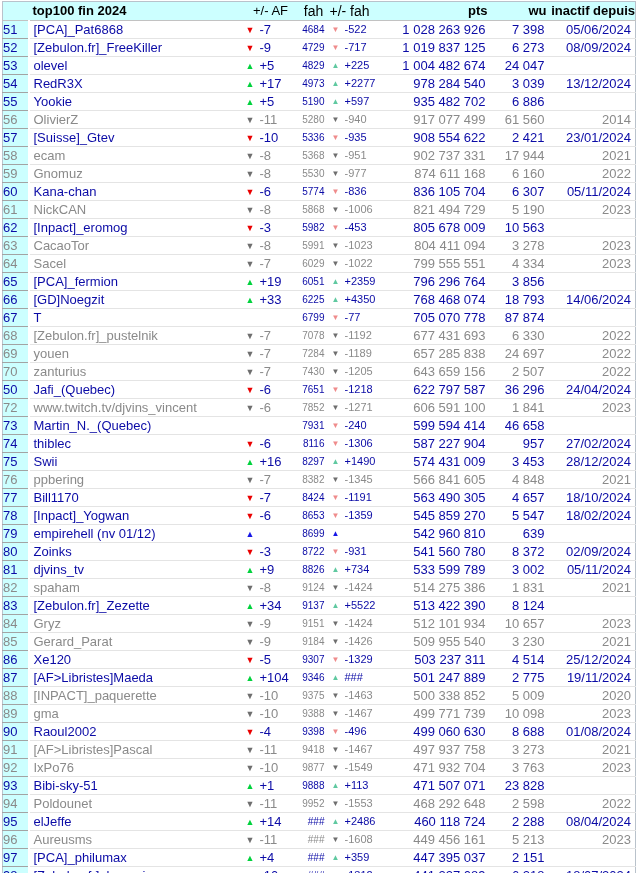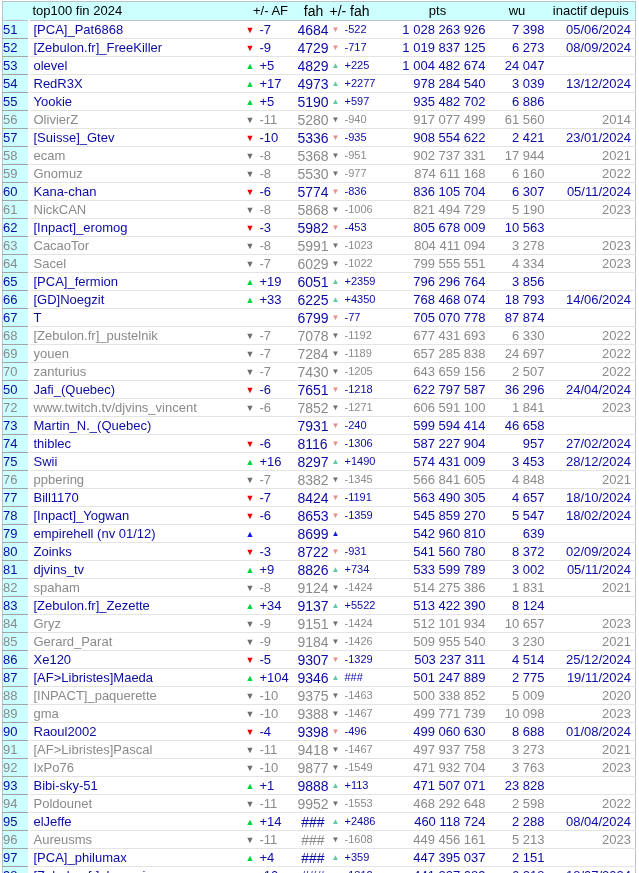--- a/index.html
+++ b/index.html
@@ -8,7 +8,7 @@
   table{border-collapse:collapse;table-layout:fixed;width:633px;border:1px solid #b9c2cb;}
   th,td{padding:0;height:16px;line-height:16px;white-space:nowrap;overflow:hidden;font-size:13px;}
   thead th{background:#ccffff;height:18px;border-bottom:1px solid #c2c2c2;color:#000;font-weight:normal;vertical-align:middle;}
-  thead th.title{font-weight:normal;text-align:left;padding-left:4px;}
+  thead th.title{font-weight:bold;text-align:left;padding-left:4px;}
   thead th.small{font-size:14px;}
   thead th.c-af{text-align:center;}
   thead th.c-fah{text-align:center;}

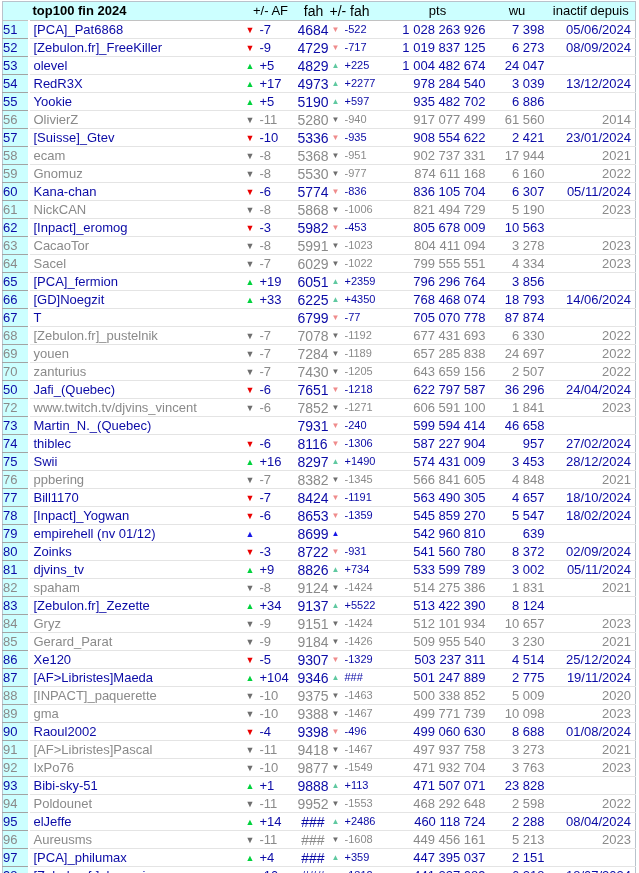--- a/index.html
+++ b/index.html
@@ -13,7 +13,7 @@
   thead th.c-af{text-align:center;}
   thead th.c-fah{text-align:center;}
   thead th.c-fahd{text-align:left;}
-  thead th.c-pts,thead th.c-wu,thead th.c-date{text-align:center;}
+  thead th.c-pts,thead th.c-wu,thead th.c-date{text-align:right;font-weight:bold;}
   td{border-bottom:1px solid #e4e4e4;}
   td.c-rank{background:#ccffff;border-bottom:1px solid #a3a3a3;border-right:2px solid #ffffff;text-align:right;padding-right:22px;}
   td.c-name{padding-left:4px;}

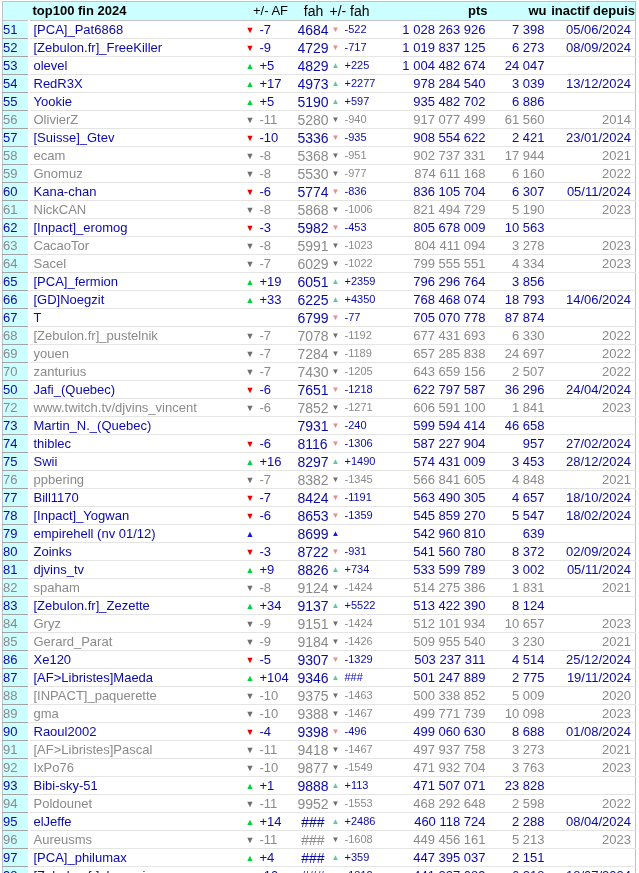--- a/index.html
+++ b/index.html
@@ -18,7 +18,7 @@
   td.c-rank{background:#ccffff;border-bottom:1px solid #a3a3a3;border-right:2px solid #ffffff;text-align:right;padding-right:22px;}
   td.c-name{padding-left:4px;}
   td.c-af{padding-left:2px;}
-  td.c-fah{text-align:right;padding-right:5px;font-size:14px;}
+  td.c-fah{text-align:right;padding-right:5px;font-size:10px;}
   td.c-fahd{padding-left:2px;font-size:11px;}
   td.c-pts{text-align:right;padding-right:2px;}
   td.c-wu{text-align:right;padding-right:2px;}

